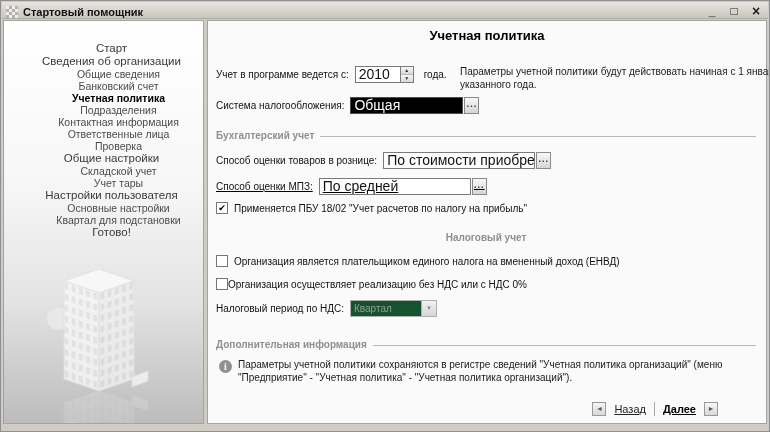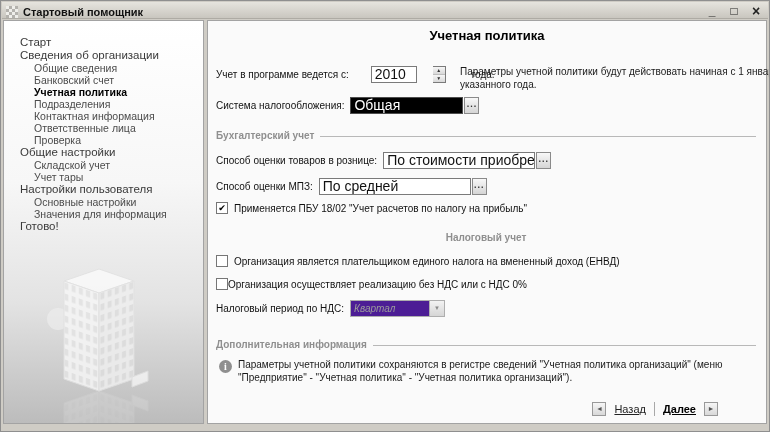--- a/index.html
+++ b/index.html
@@ -29,7 +29,7 @@
     border:1px solid #a3a3a3; background:#fafafa; }
 
   
-  .nav { position:relative; padding-top:15px; z-index:2; }
+  .nav { position:relative; padding-top:21px; z-index:2;text-align:center; }
   .nav-section { font-size:11.5px; line-height:13px; color:#3a3a3a; padding-left:16px; white-space:nowrap; cursor:default; }
   .nav-item { font-size:10.5px; line-height:12px; color:#4b4b4b; padding-left:30px; white-space:nowrap; cursor:default; }
   .nav-item.active { font-weight:bold; color:#000; }

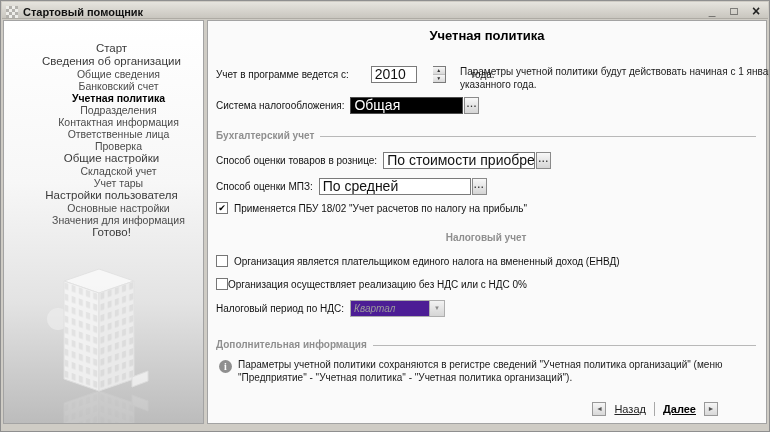--- a/index.html
+++ b/index.html
@@ -137,7 +137,7 @@
   <div class="main">
     <div class="page-title">Учетная политика</div>
 
-    <div class="row" style="left:8px; top:45px; gap:22px;">
+    <div class="row" style="left:8px; top:45px; gap:6px;">
       <span class="lbl">Учет в программе ведется с:</span>
       <span class="field" style="width:46px;">2010</span>
       <span class="spinner" style="margin-left:-6px;">

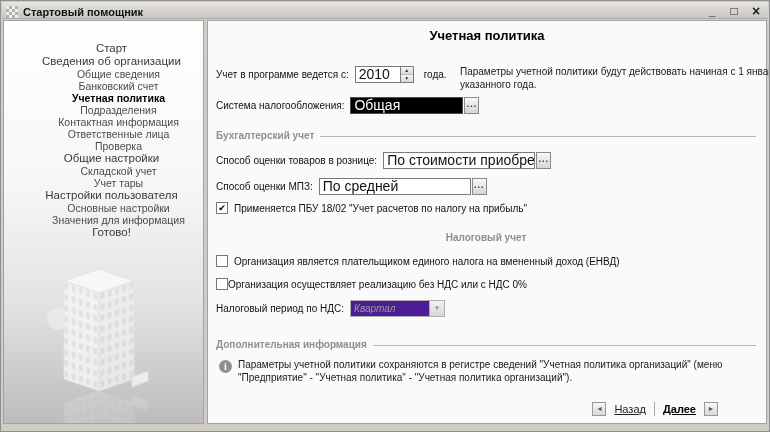--- a/index.html
+++ b/index.html
@@ -165,7 +165,7 @@
       <span class="ellipsis-btn" style="margin-left:-5px;">...</span>
     </div>
 
-    <div class="row" style="left:8px; top:157px; gap:6px;">
+    <div class="row" style="left:8px; top:157px; gap:6px;text-decoration:underline;">
       <span class="lbl">Способ оценки МПЗ:</span>
       <span class="field" style="width:152px;">По средней</span>
       <span class="ellipsis-btn" style="margin-left:-5px;">...</span>

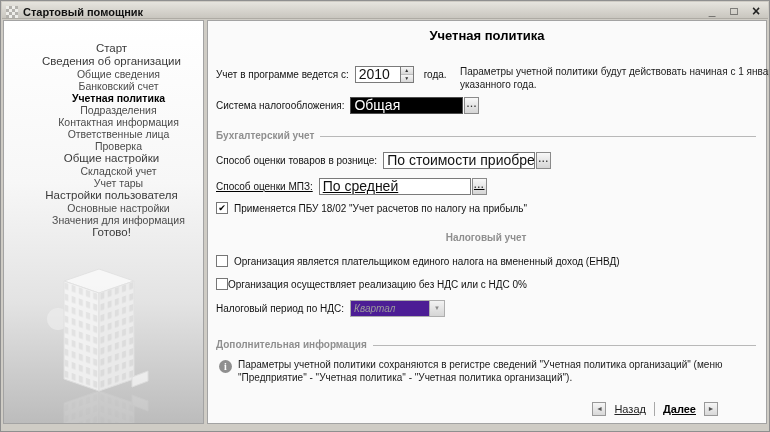--- a/index.html
+++ b/index.html
@@ -107,7 +107,7 @@
       <div class="nav-item">Учет тары</div>
       <div class="nav-section">Настройки пользователя</div>
       <div class="nav-item">Основные настройки</div>
-      <div class="nav-item">Значения для информация</div>
+      <div class="nav-item">Квартал для подстановки</div>
       <div class="nav-section">Готово!</div>
     </div>
 

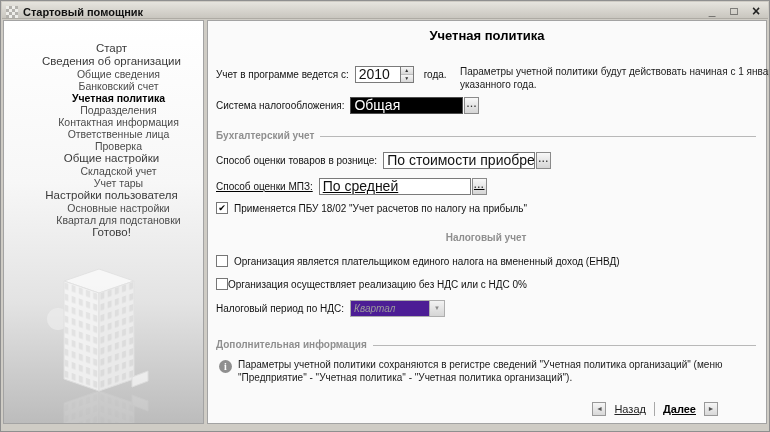--- a/index.html
+++ b/index.html
@@ -58,7 +58,7 @@
   .group-line { flex:1; height:1px; background:#b8b8b8; margin-top:1px; }
   .cb { width:12px; height:12px; border:1px solid #767676; background:#fff; flex:0 0 12px;
     font-size:9px; line-height:10px; text-align:center; color:#000; cursor:default; }
-  .combo-dis { display:flex; width:95px; height:17px; border:1px solid #aeaeae; background:#4c1d95;font-style:italic; }
+  .combo-dis { display:flex; width:87px; height:17px; border:1px solid #aeaeae; background:#14532d; }
   .combo-val { flex:1; font-size:10px; color:#9b9b9b; padding:0 3px; line-height:15px; }
   .combo-arrow { width:15px; border-left:1px solid #aeaeae; background:linear-gradient(#f2f2f2,#d6d6d6);
     font-size:6px; line-height:15px; text-align:center; color:#8a8a8a; }

